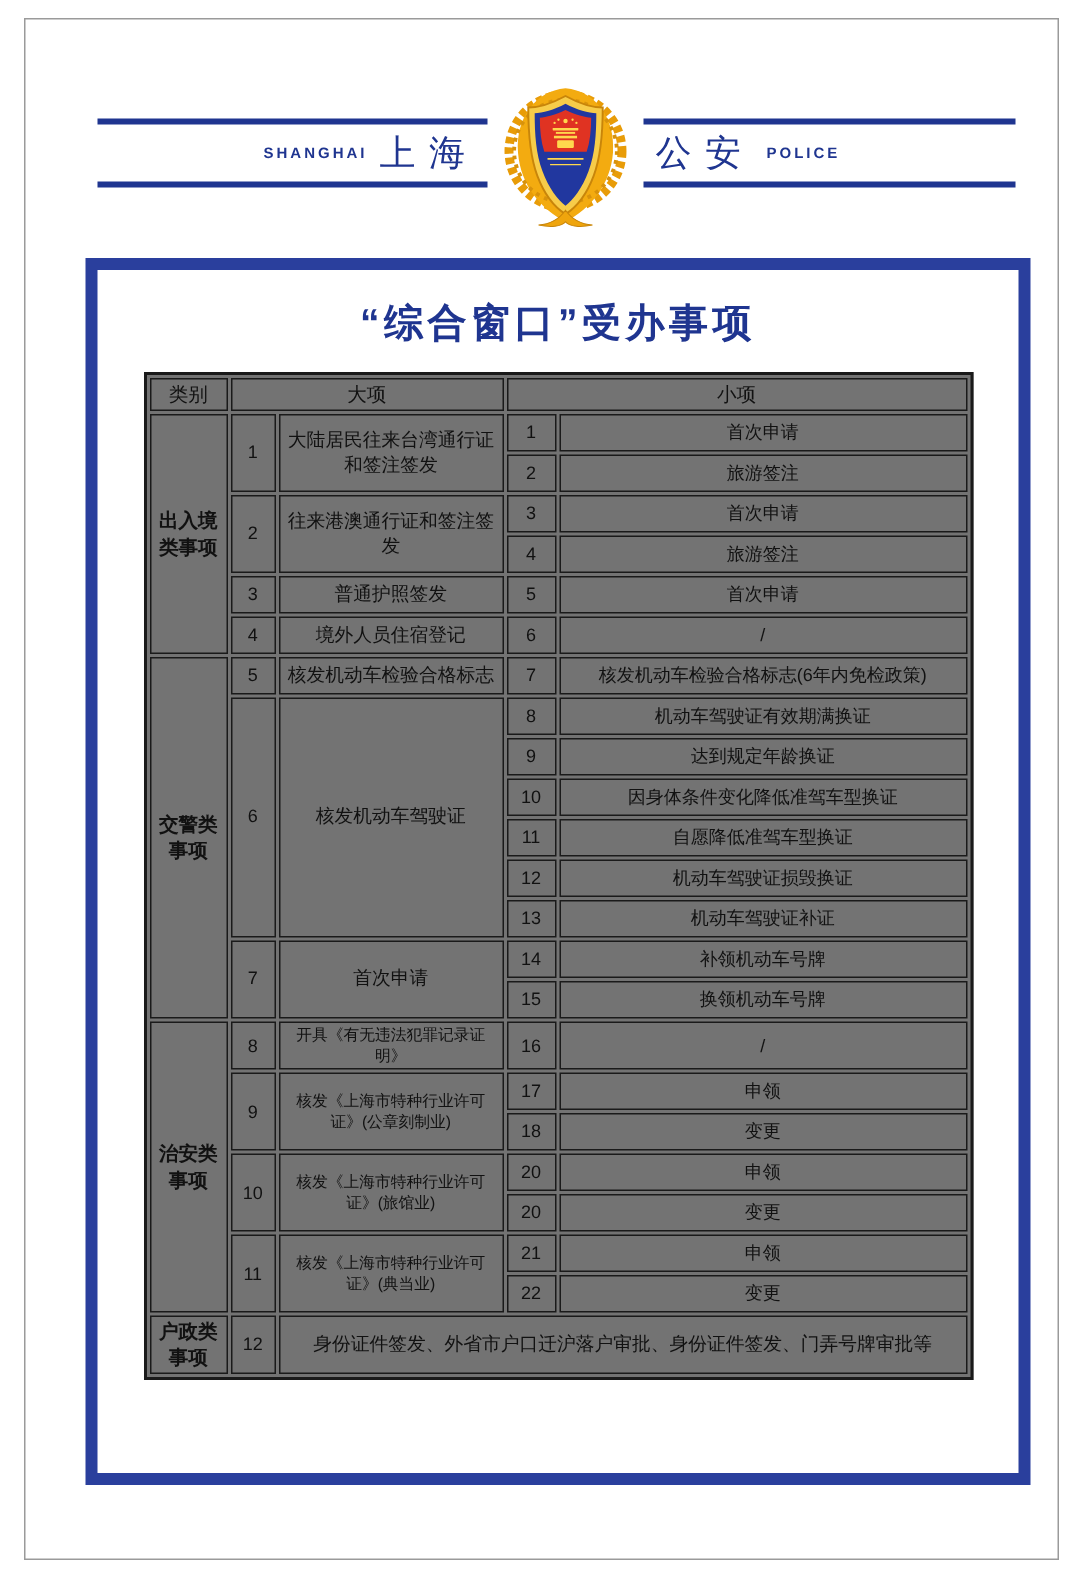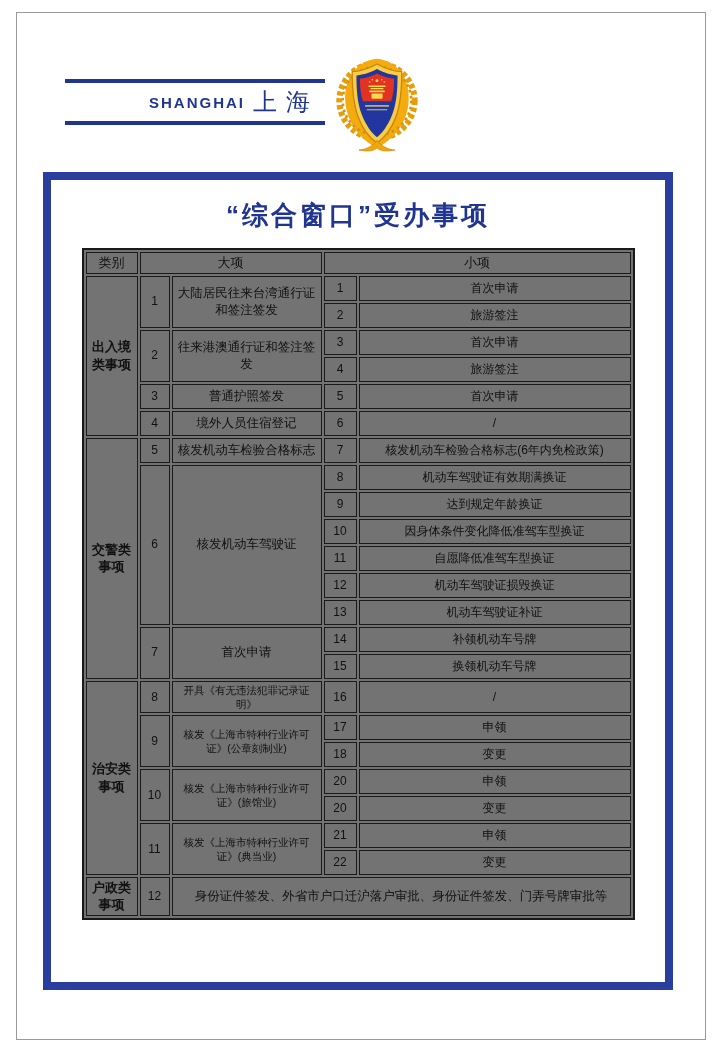--- a/index.html
+++ b/index.html
@@ -30,7 +30,7 @@
   .mast-left{width:260px;justify-content:flex-end;padding-right:6px;}
   .mast-right{flex:1;justify-content:flex-start;padding-left:8px;}
   .mast-en{
-    font-size:15px;font-weight:bold;color:var(--accent);letter-spacing:2px;
+    font-size:10px;font-weight:bold;color:var(--accent);letter-spacing:2px;
     margin:0 8px;white-space:nowrap;
   }
   .mast-cn{

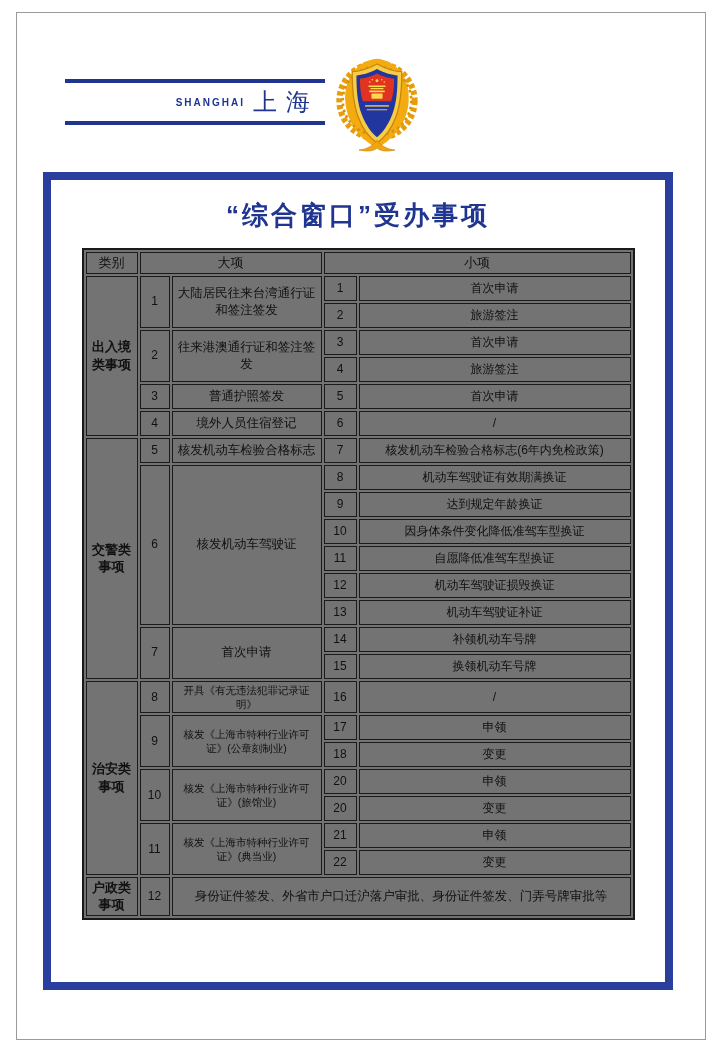--- a/index.html
+++ b/index.html
@@ -104,6 +104,10 @@
       <path d="M50 103 C45 110 37 114 29 114.5 C38 116.5 47 116 50 112 C53 116 62 116.5 71 114.5 C63 114 55 110 50 103 Z" fill="#EFA50D" stroke="#C8850A" stroke-width="0.8"></path>
     </svg>
   </div>
+  <div class="mast-group mast-right">
+    <span class="mast-cn">公安</span>
+    <span class="mast-en">POLICE</span>
+  </div>
 </header>
 
 <section class="board">

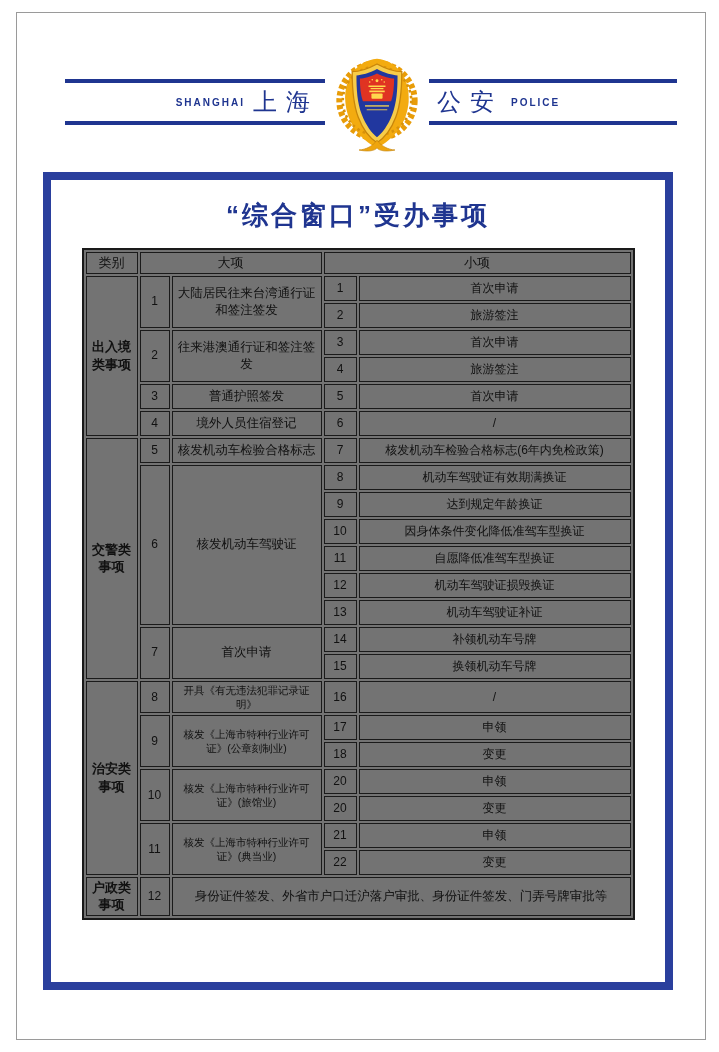--- a/index.html
+++ b/index.html
@@ -41,7 +41,7 @@
   .badge-svg{width:86px;height:101px;flex:none;}
   
   .board{
-    position:absolute;left:43px;top:172px;width:630px;height:818px;
+    position:absolute;left:57px;top:172px;width:630px;height:818px;
     border:8px solid var(--frame);box-sizing:border-box;background:#fff;
   }
   .board-title{

